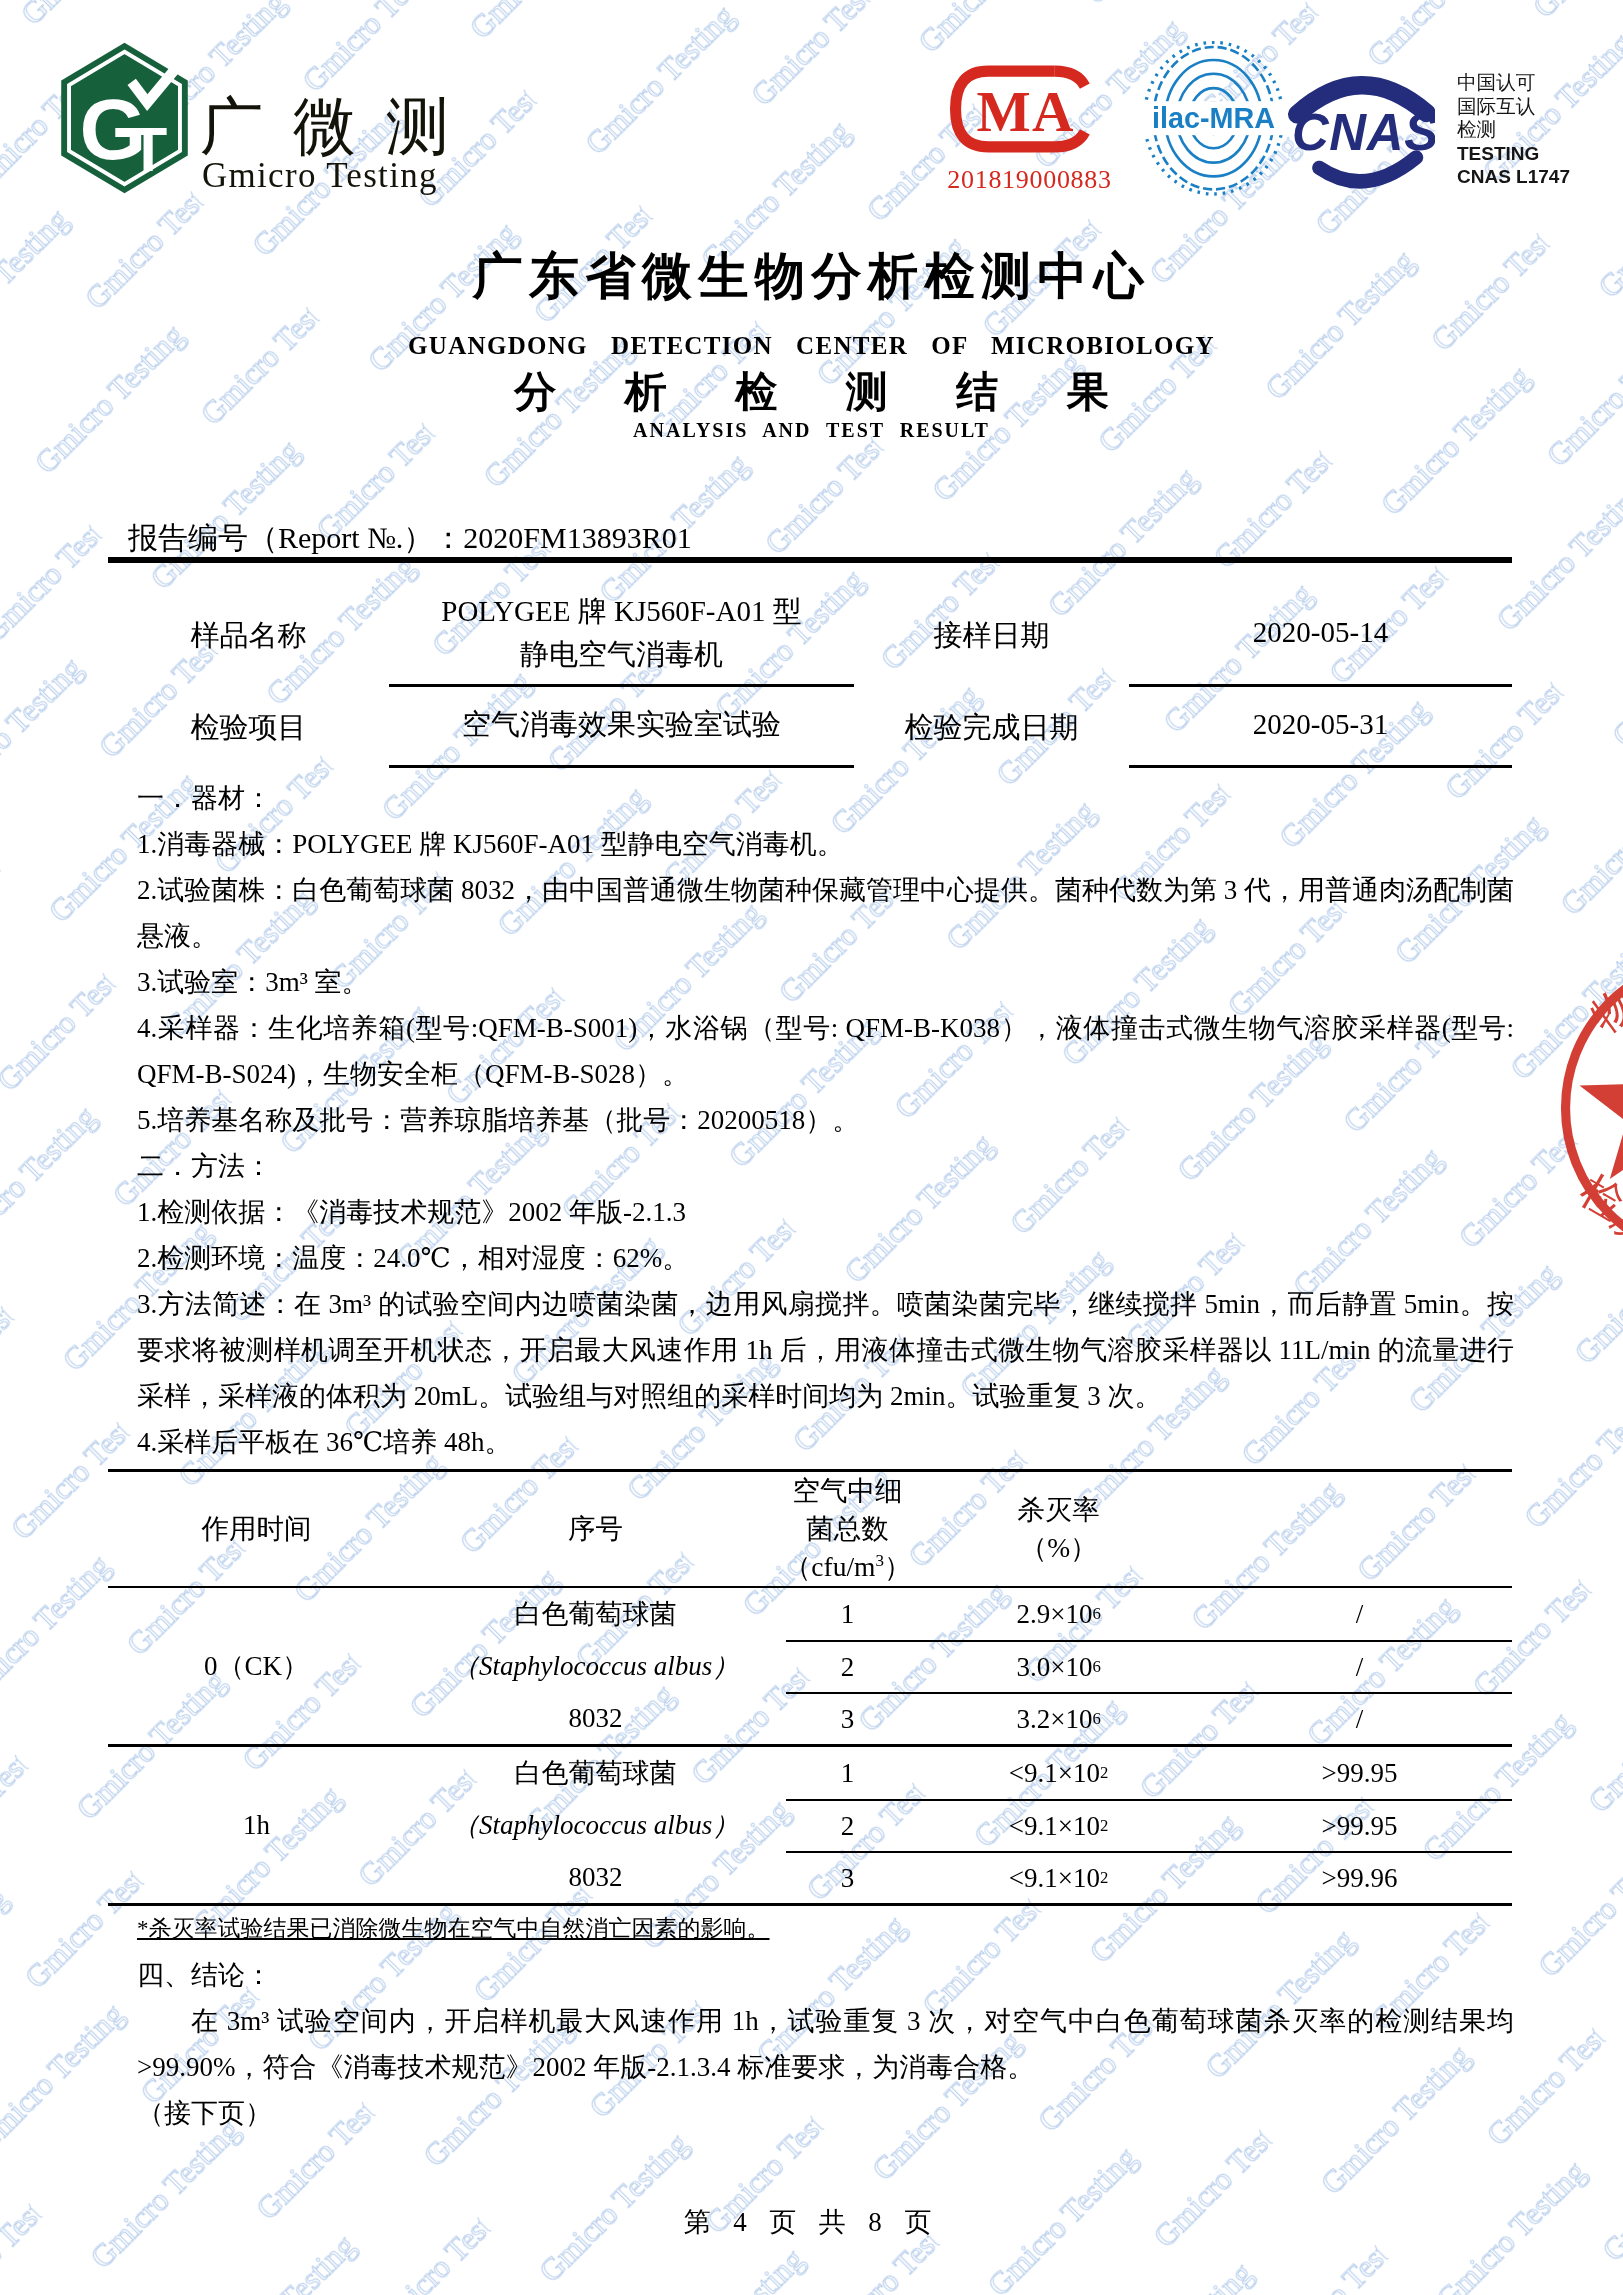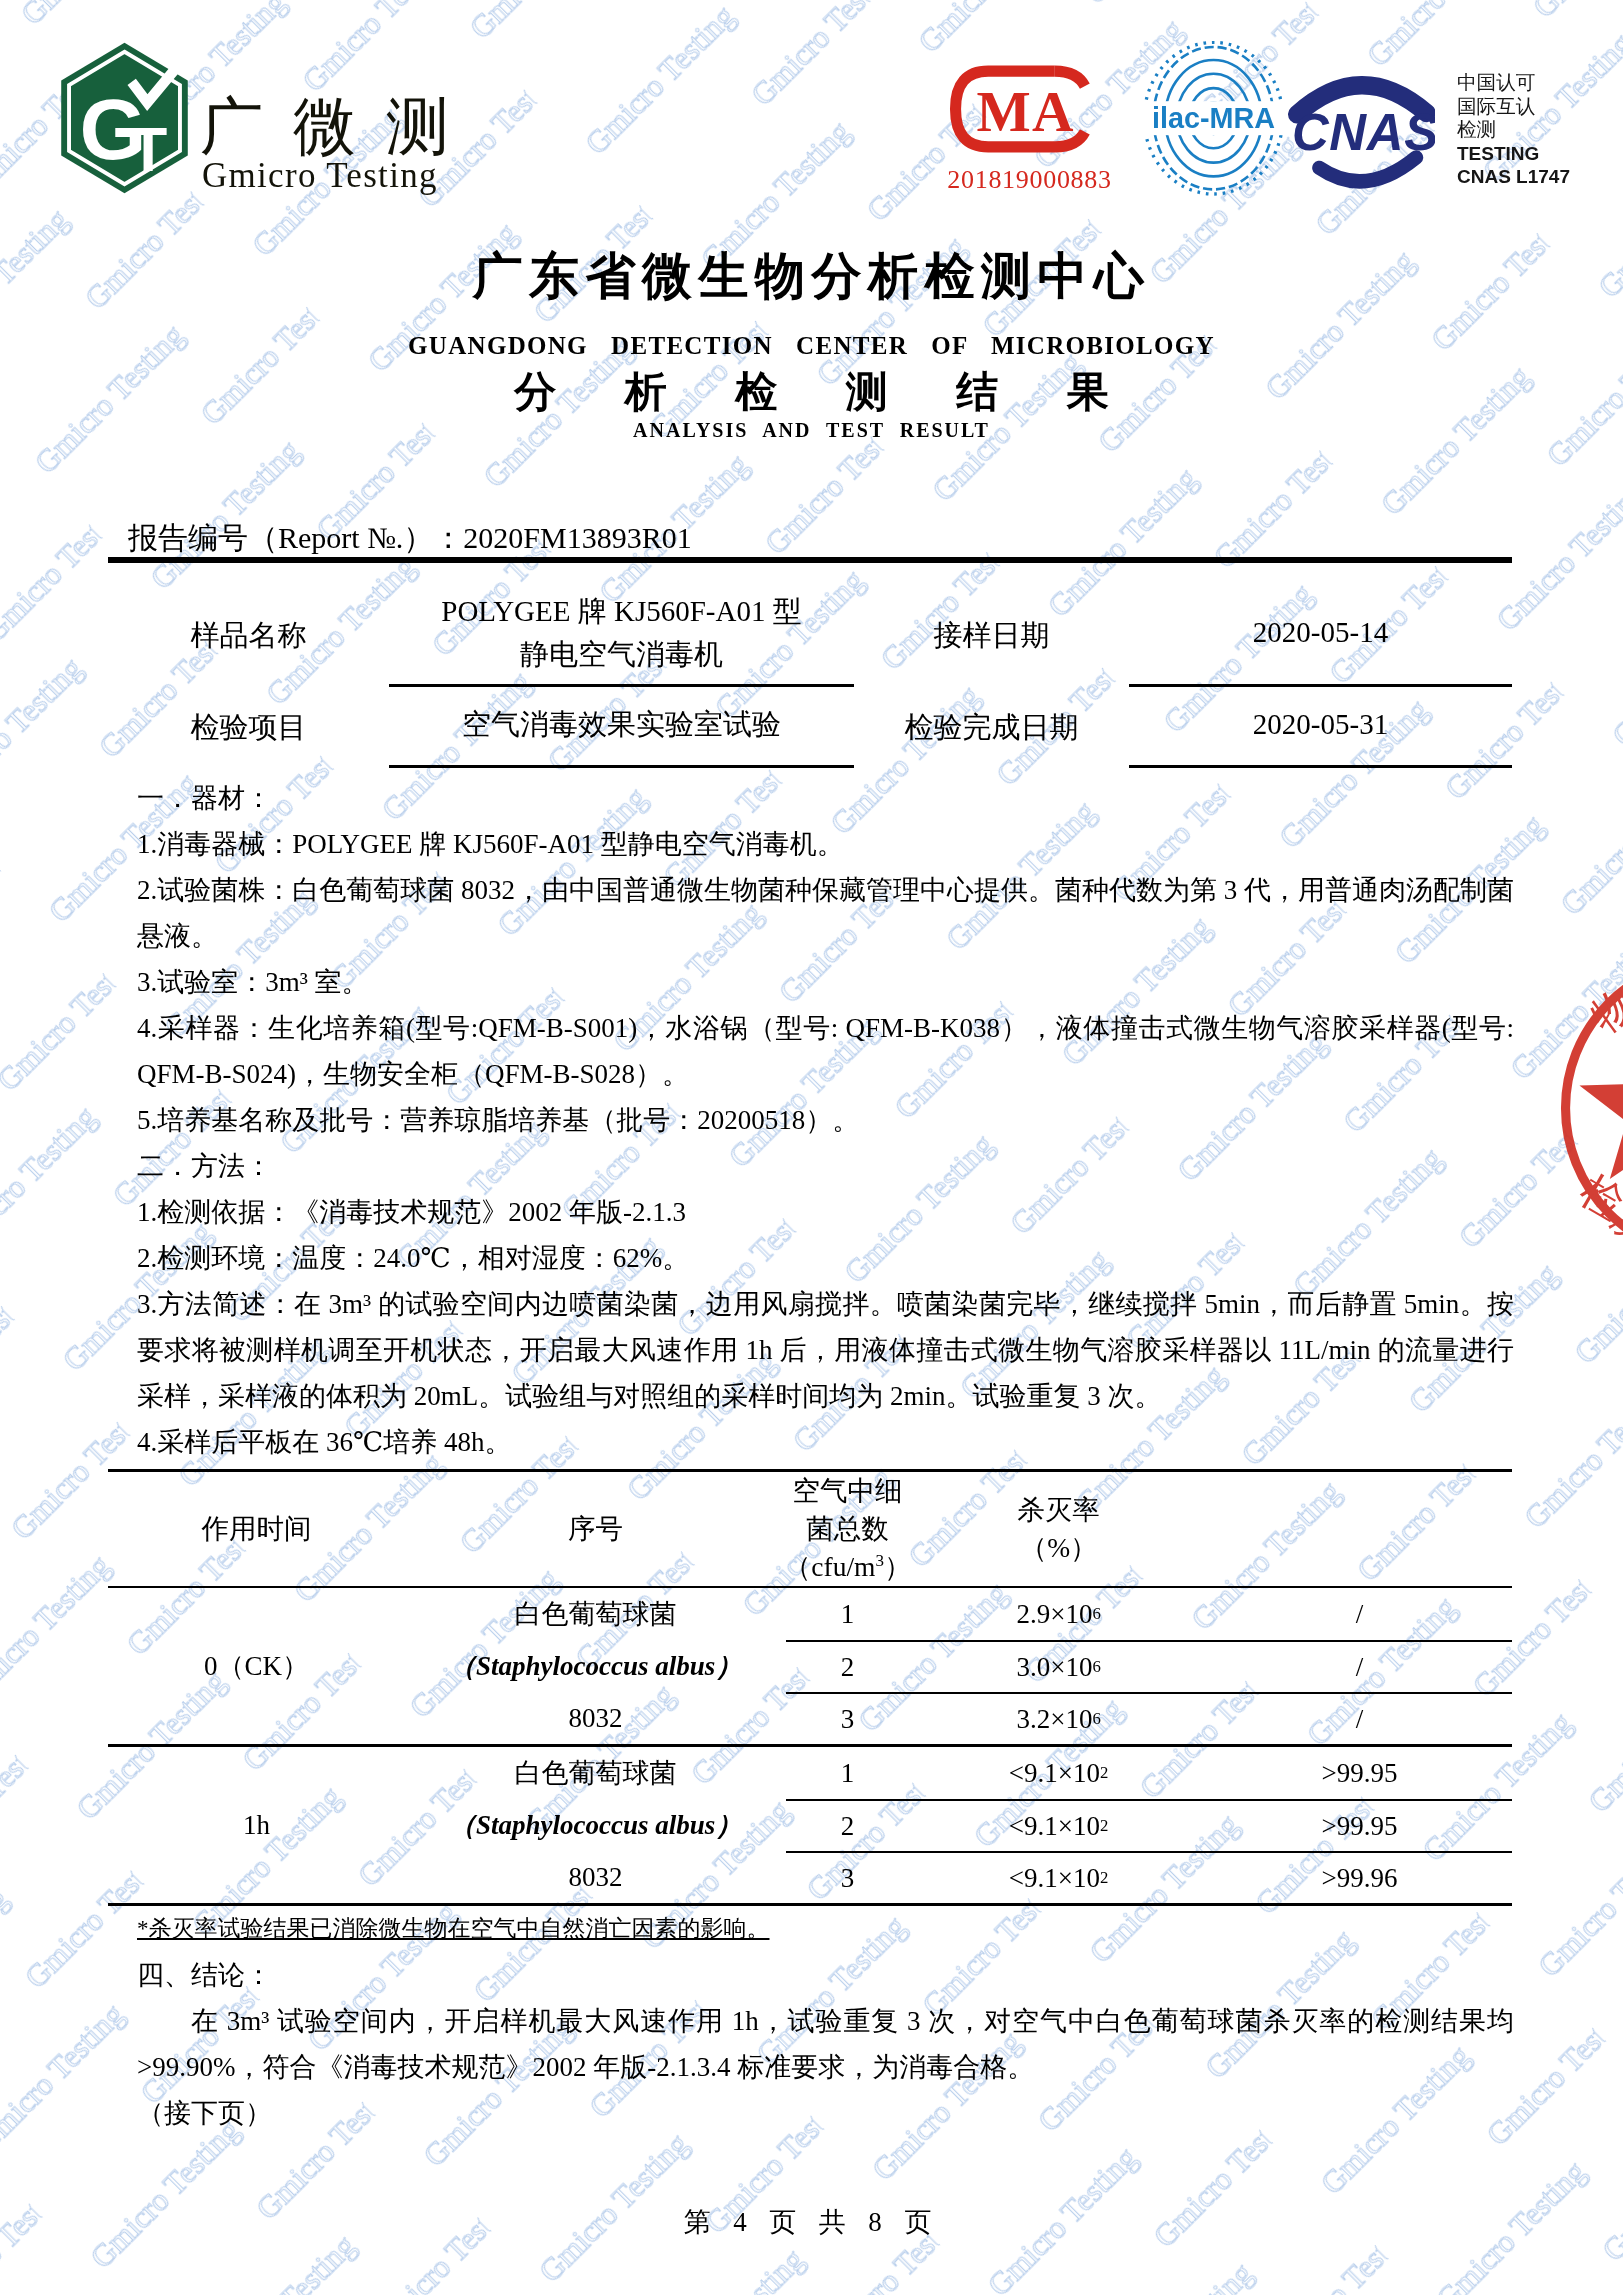--- a/index.html
+++ b/index.html
@@ -60,7 +60,7 @@
   .cell-span { grid-row:1/4; display:flex; flex-direction:column; justify-content:center; align-items:center; text-align:center; line-height:52px; }
   .rcell { display:flex; justify-content:center; align-items:center; }
   .rsub { border-top:2px solid #000; }
-  .latin { font-style:italic;font-weight:bold; }
+  .latin { font-style:italic; }
 
   .footnote { margin-top:11.8px; font-size:23px; margin-left:-13px;text-decoration:underline; }
   .sec4 { margin-top:10.5px; }

